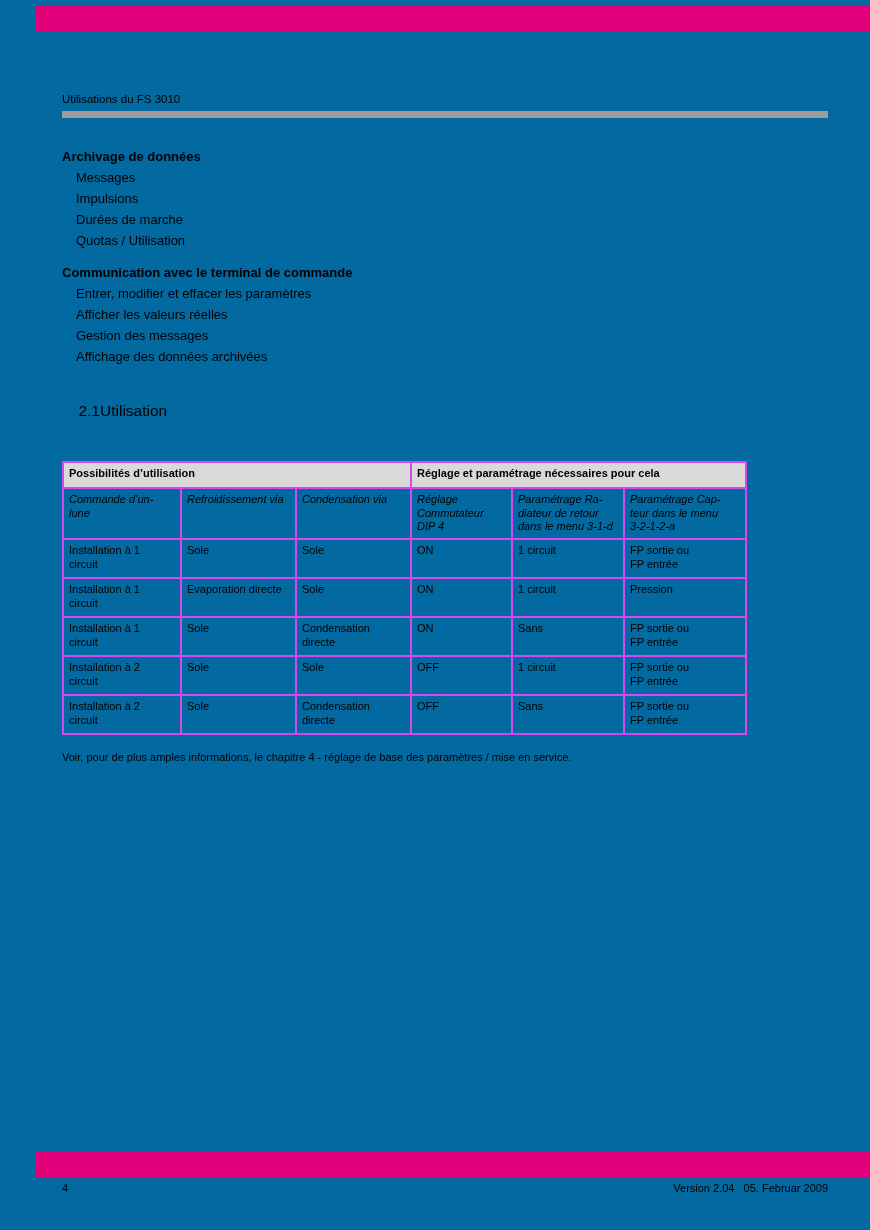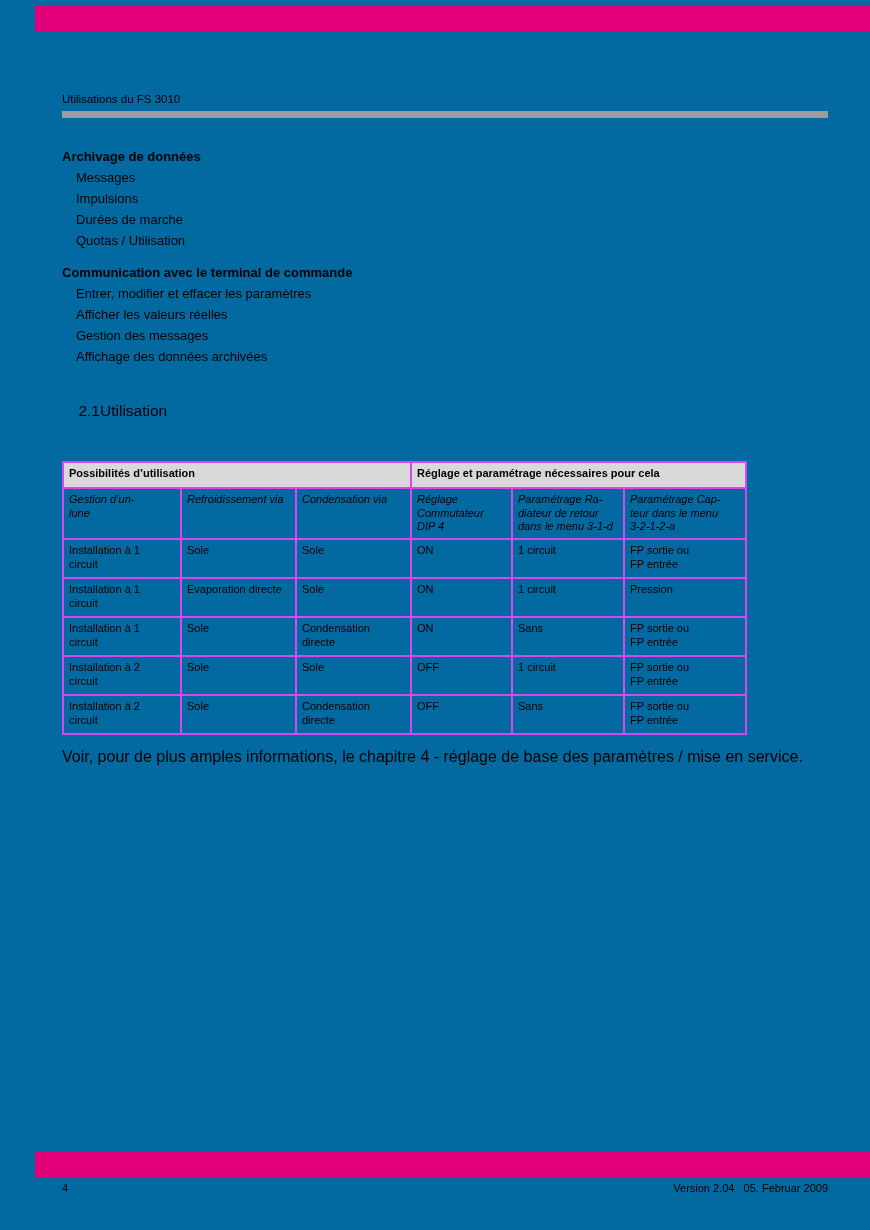--- a/index.html
+++ b/index.html
@@ -96,7 +96,7 @@
         <th colspan="3">Réglage et paramétrage nécessaires pour cela</th>
       </tr>
       <tr class="col-header">
-        <td>Gestion d’un-
+        <td>Commande d’un-
 lune</td>
         <td>Refroidissement via</td>
         <td>Condensation via</td>

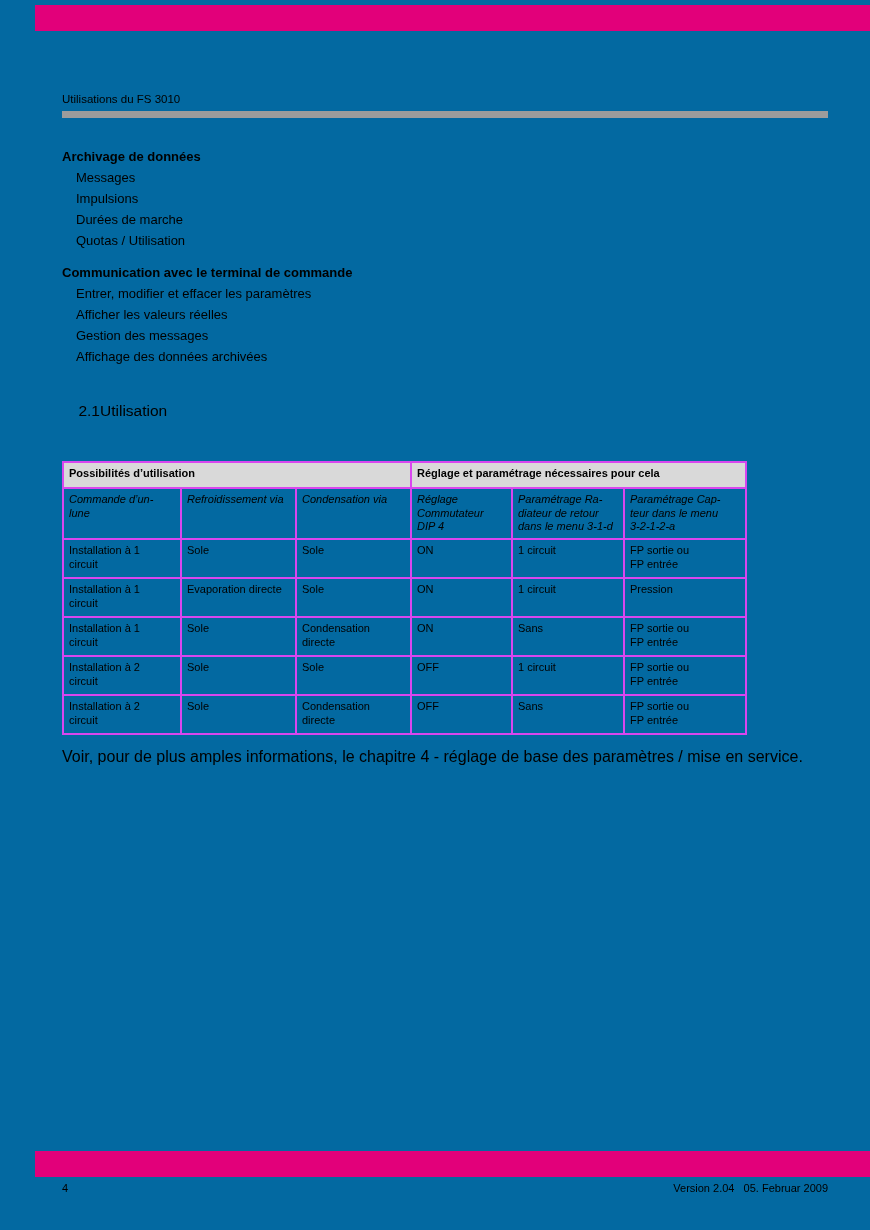--- a/index.html
+++ b/index.html
@@ -44,7 +44,7 @@
   tr.col-header td { font-style: italic; height: 51px; }
   tr.data-row td { height: 39px; }
 
-  .note { position: absolute; left: 62px; top: 748px; width: 745px; font-size: 16px; line-height: 18px; }
+  .note { position: absolute; left: 62px; top: 748px; width: 745px; font-size: 11px; line-height: 18px; }
 
   .footer-page { position: absolute; left: 62px; top: 1182px; font-size: 11px; }
   .footer-version { position: absolute; right: 42px; top: 1182px; font-size: 11px; white-space: pre; margin-left: 28px; }

